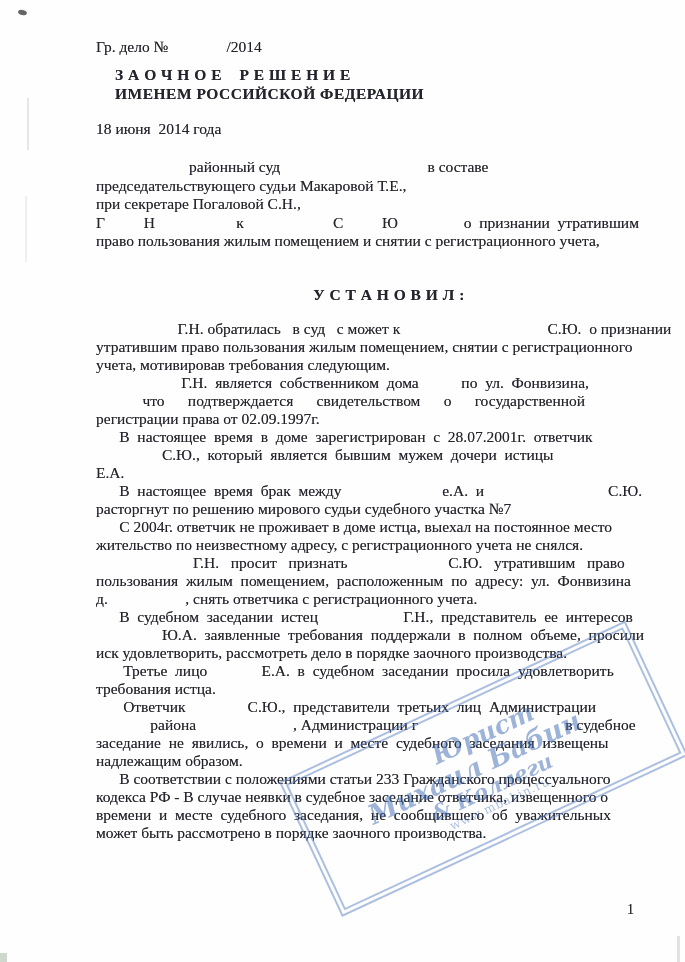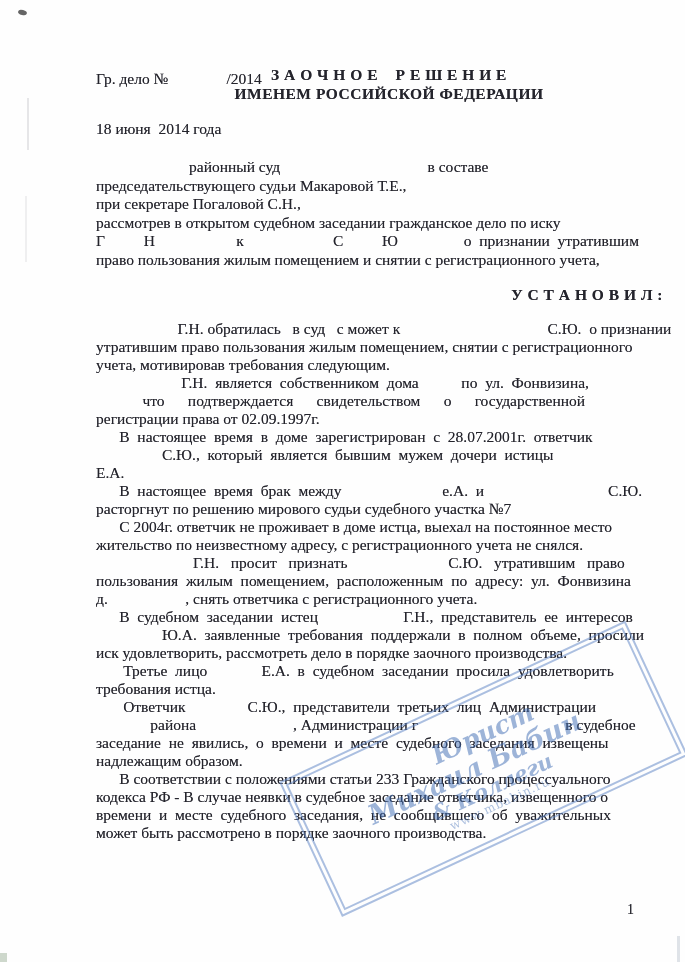--- a/index.html
+++ b/index.html
@@ -19,7 +19,7 @@
     text-shadow:0 0 .5px rgba(30,30,40,.55);
   }
   .line{white-space:pre; line-height:18.6px; height:18.6px;}
-  .case-line{position:absolute; top:38px; left:0;margin-top:32px;}
+  .case-line{position:absolute; top:38px; left:0;}
   .title-block{position:absolute; top:66px; left:0; width:548px; transform:translateX(19px); text-align:center;}
   .title-block .line{font-weight:700; letter-spacing:.5px;}
   .date-line{position:absolute; top:120px; left:0;}

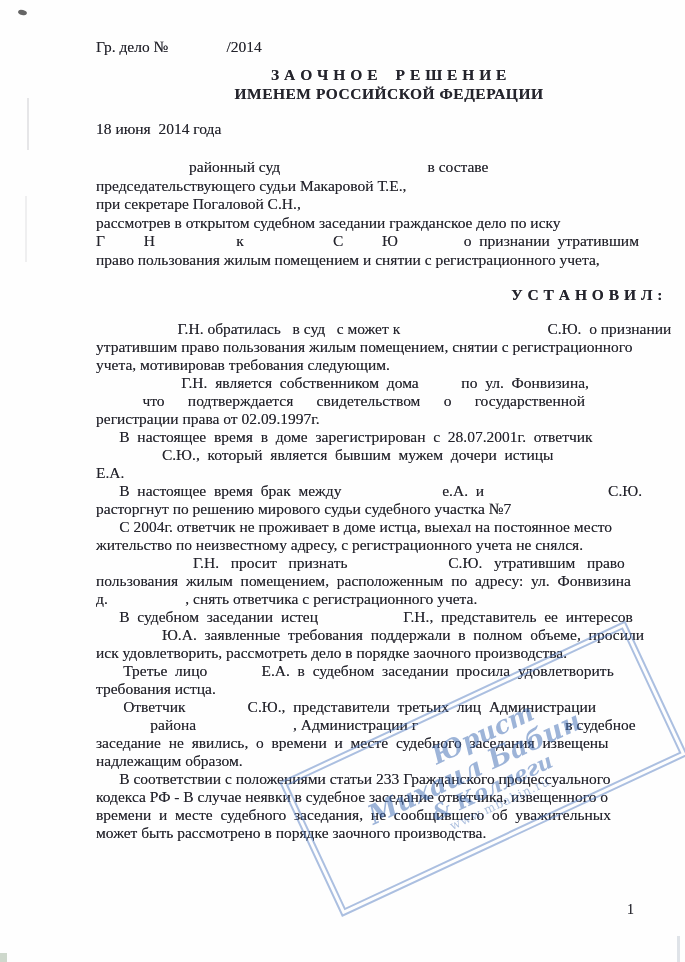--- a/index.html
+++ b/index.html
@@ -20,7 +20,7 @@
   }
   .line{white-space:pre; line-height:18.6px; height:18.6px;}
   .case-line{position:absolute; top:38px; left:0;}
-  .title-block{position:absolute; top:66px; left:0; width:548px; transform:translateX(19px); text-align:center;}
+  .title-block{position:absolute; top:66px; left:0; width:548px; transform:translateX(19px); text-align:left;}
   .title-block .line{font-weight:700; letter-spacing:.5px;}
   .date-line{position:absolute; top:120px; left:0;}
   .intro{position:absolute; top:158px; left:0; width:548px;}

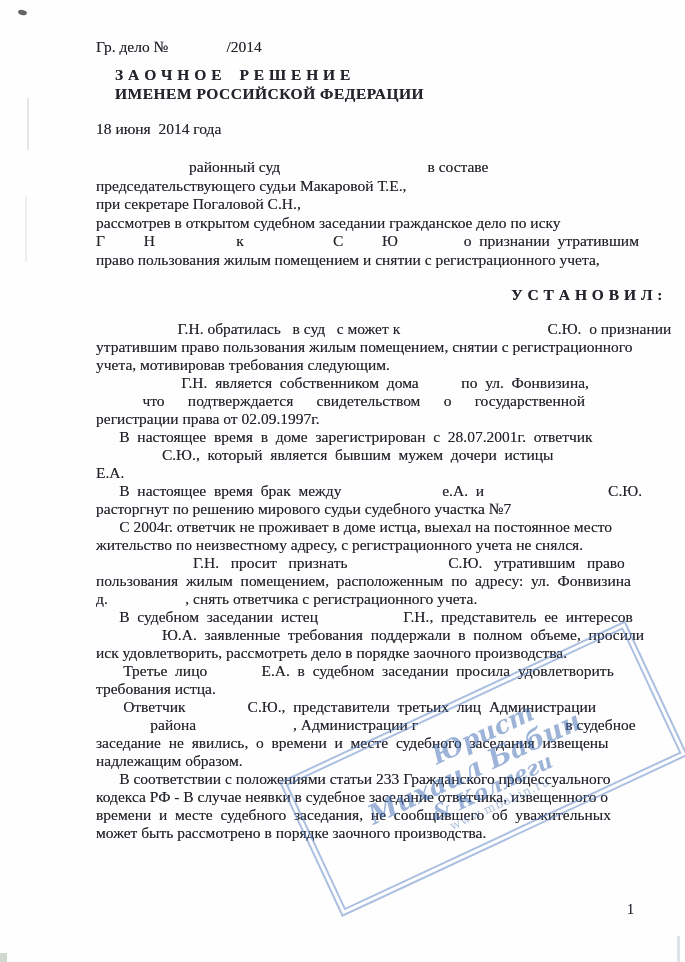--- a/index.html
+++ b/index.html
@@ -84,7 +84,6 @@
 
         <div class="line">при секретаре Погаловой С.Н.,</div>
 
-        <div class="line">рассмотрев в открытом судебном заседании гражданское дело по иску</div>
 
         <div class="line">Г          Н                     к                       С          Ю                 о  признании  утратившим</div>
 

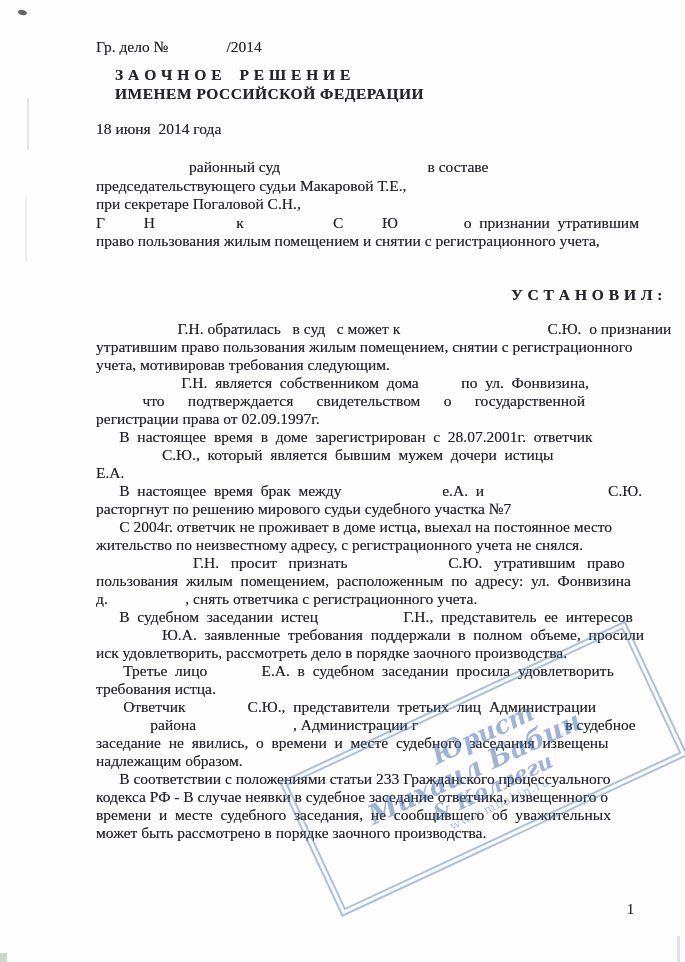--- a/index.html
+++ b/index.html
@@ -25,7 +25,7 @@
   .date-line{position:absolute; top:120px; left:0;}
   .intro{position:absolute; top:158px; left:0; width:548px;}
   .heading{position:absolute; top:286px; left:0; width:548px; transform:translateX(19px);
-           text-align:right; font-weight:700; letter-spacing:.5px;}
+           text-align:center; font-weight:700; letter-spacing:.5px;}
   .body-text{position:absolute; top:320px; left:0; width:560px;}
   .body-text .line{line-height:18px; height:18px;}
   .page-number{position:absolute; top:902px; left:531px; font-size:14px;}

